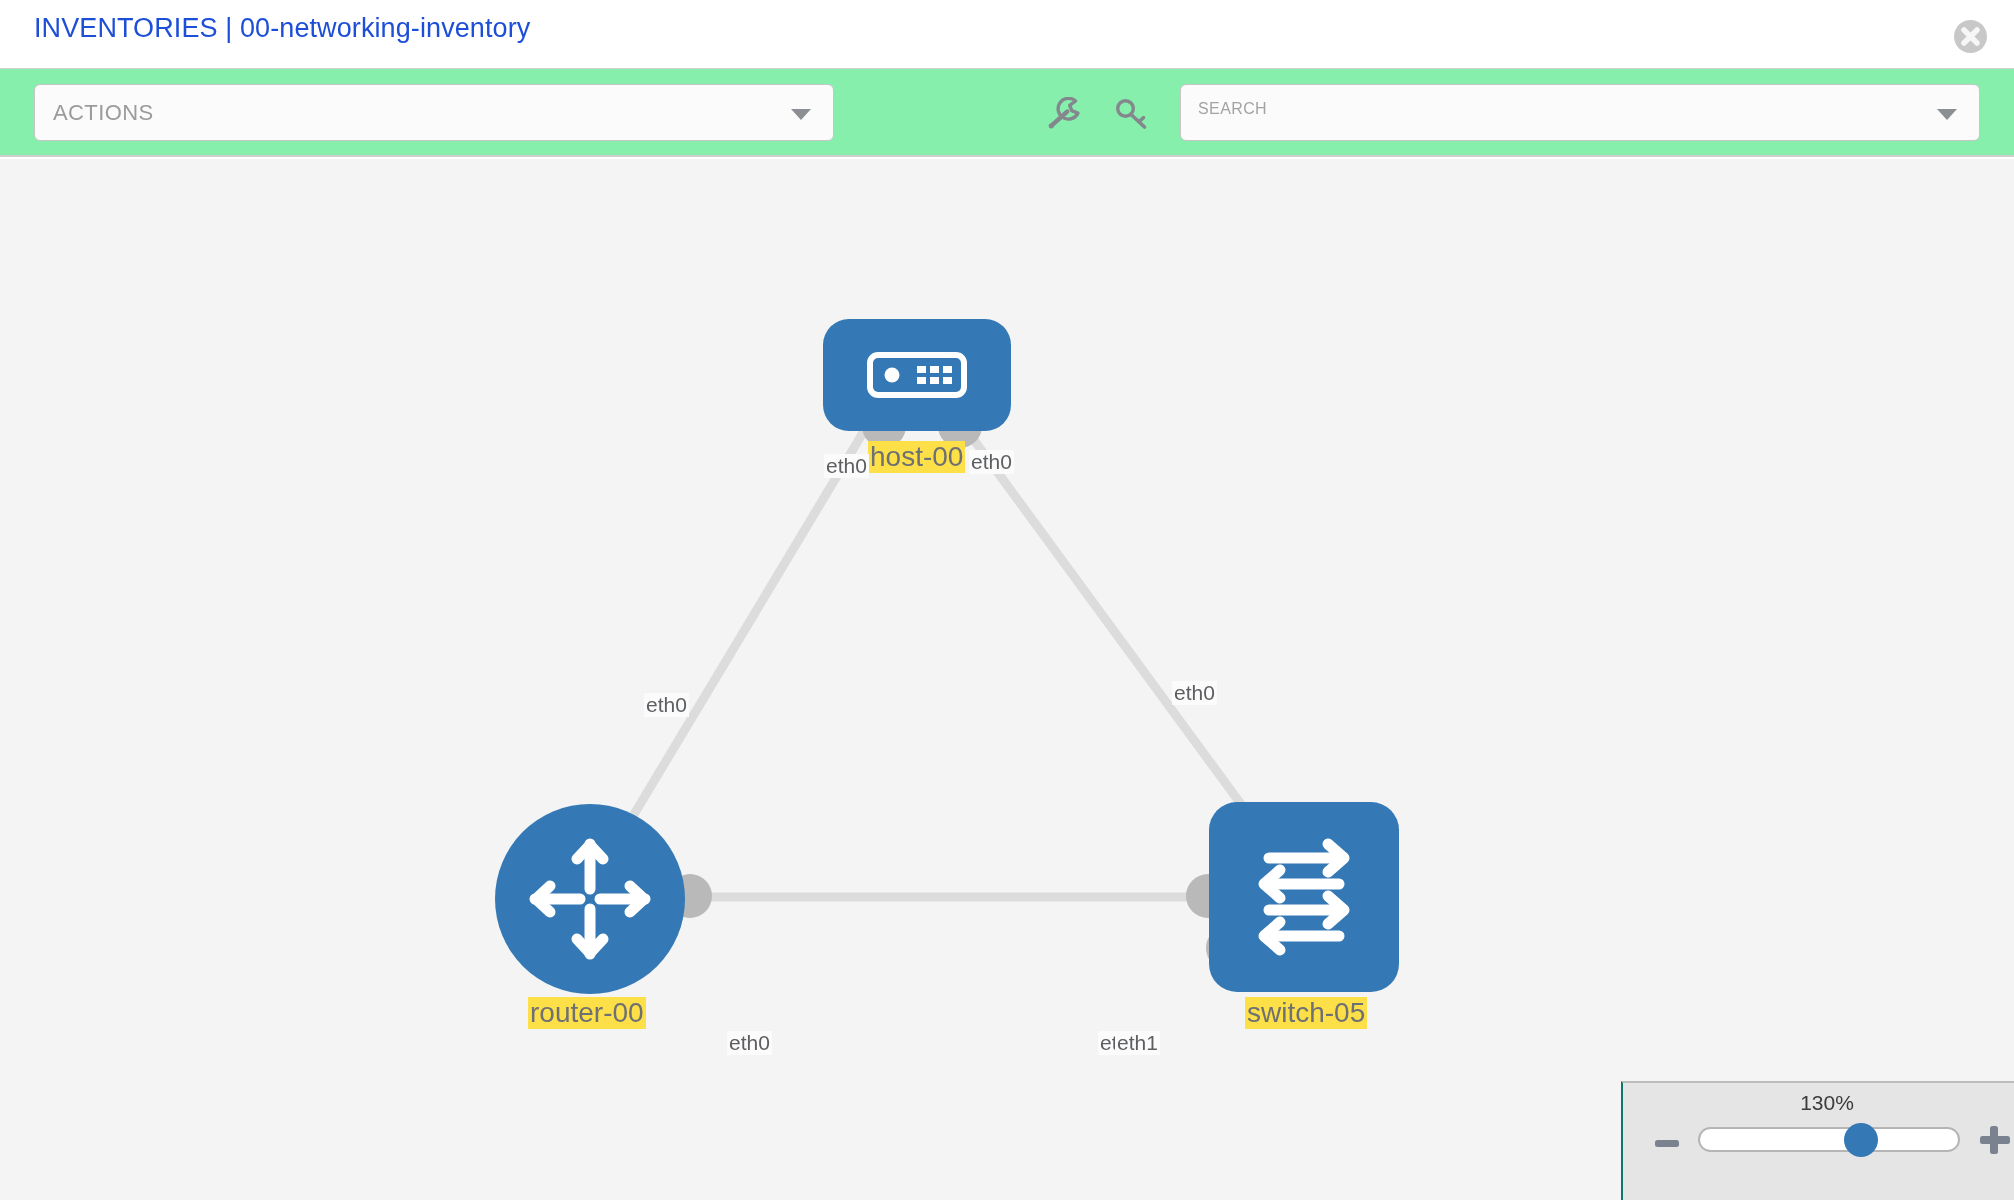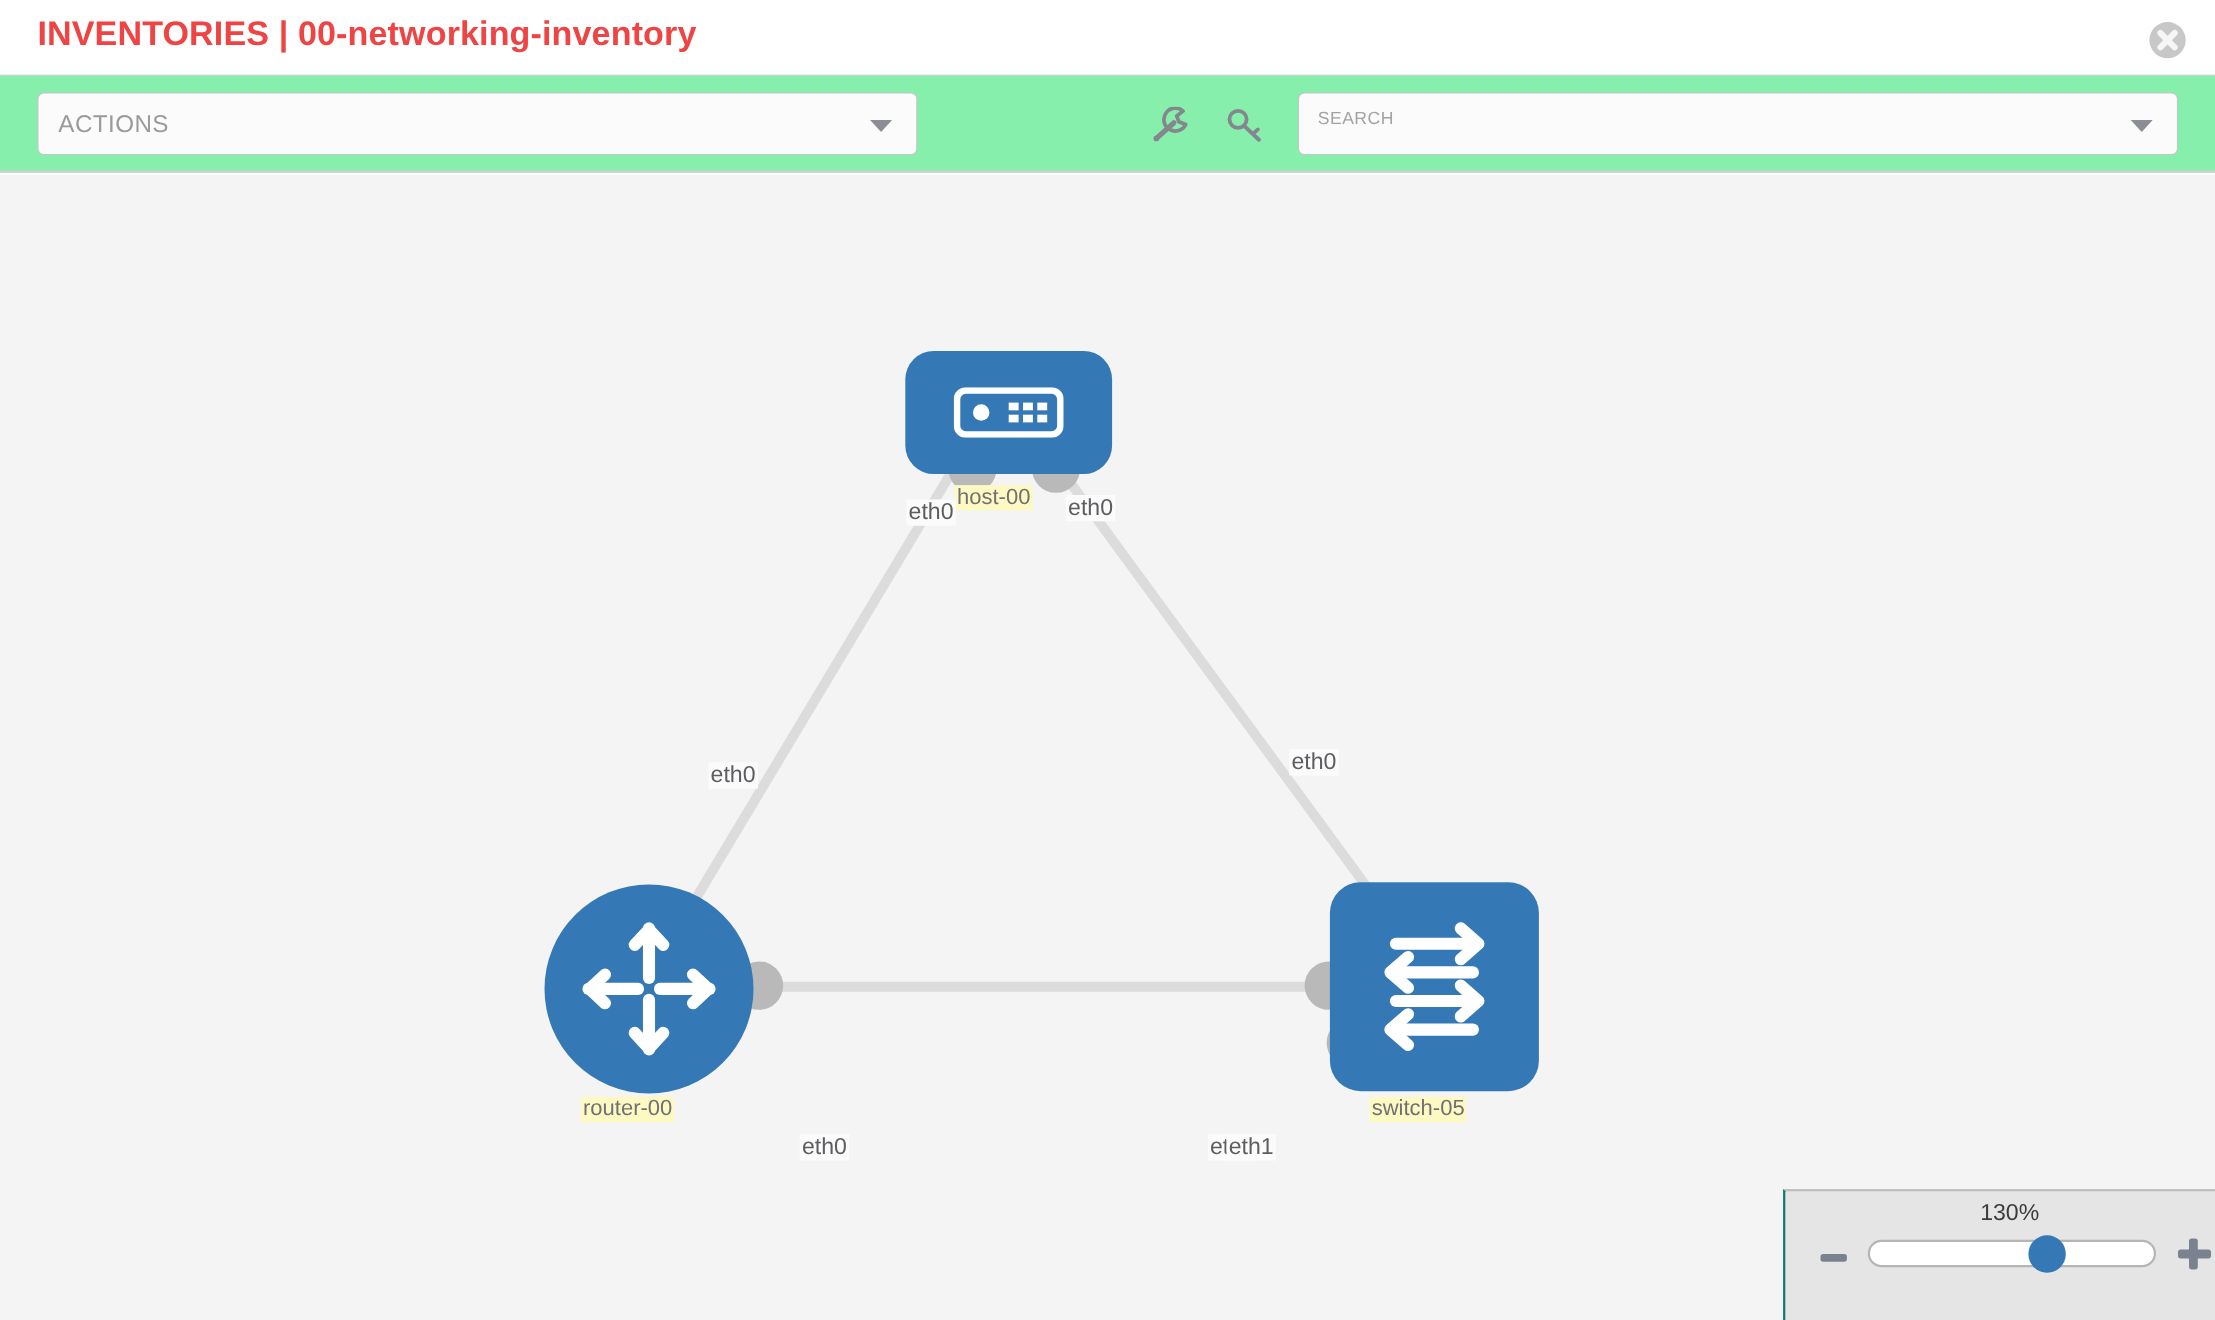--- a/index.html
+++ b/index.html
@@ -26,9 +26,9 @@
   .header-title {
     position: absolute;
     left: 34px; top: 13px;
-    font-size: 31px;
-    font-weight: bold;
-    color: #ef4444;
+    font-size: 27px;
+    font-weight: normal;
+    color: #1d4ed8;
     letter-spacing: 0.1px;
     white-space: nowrap;
   }

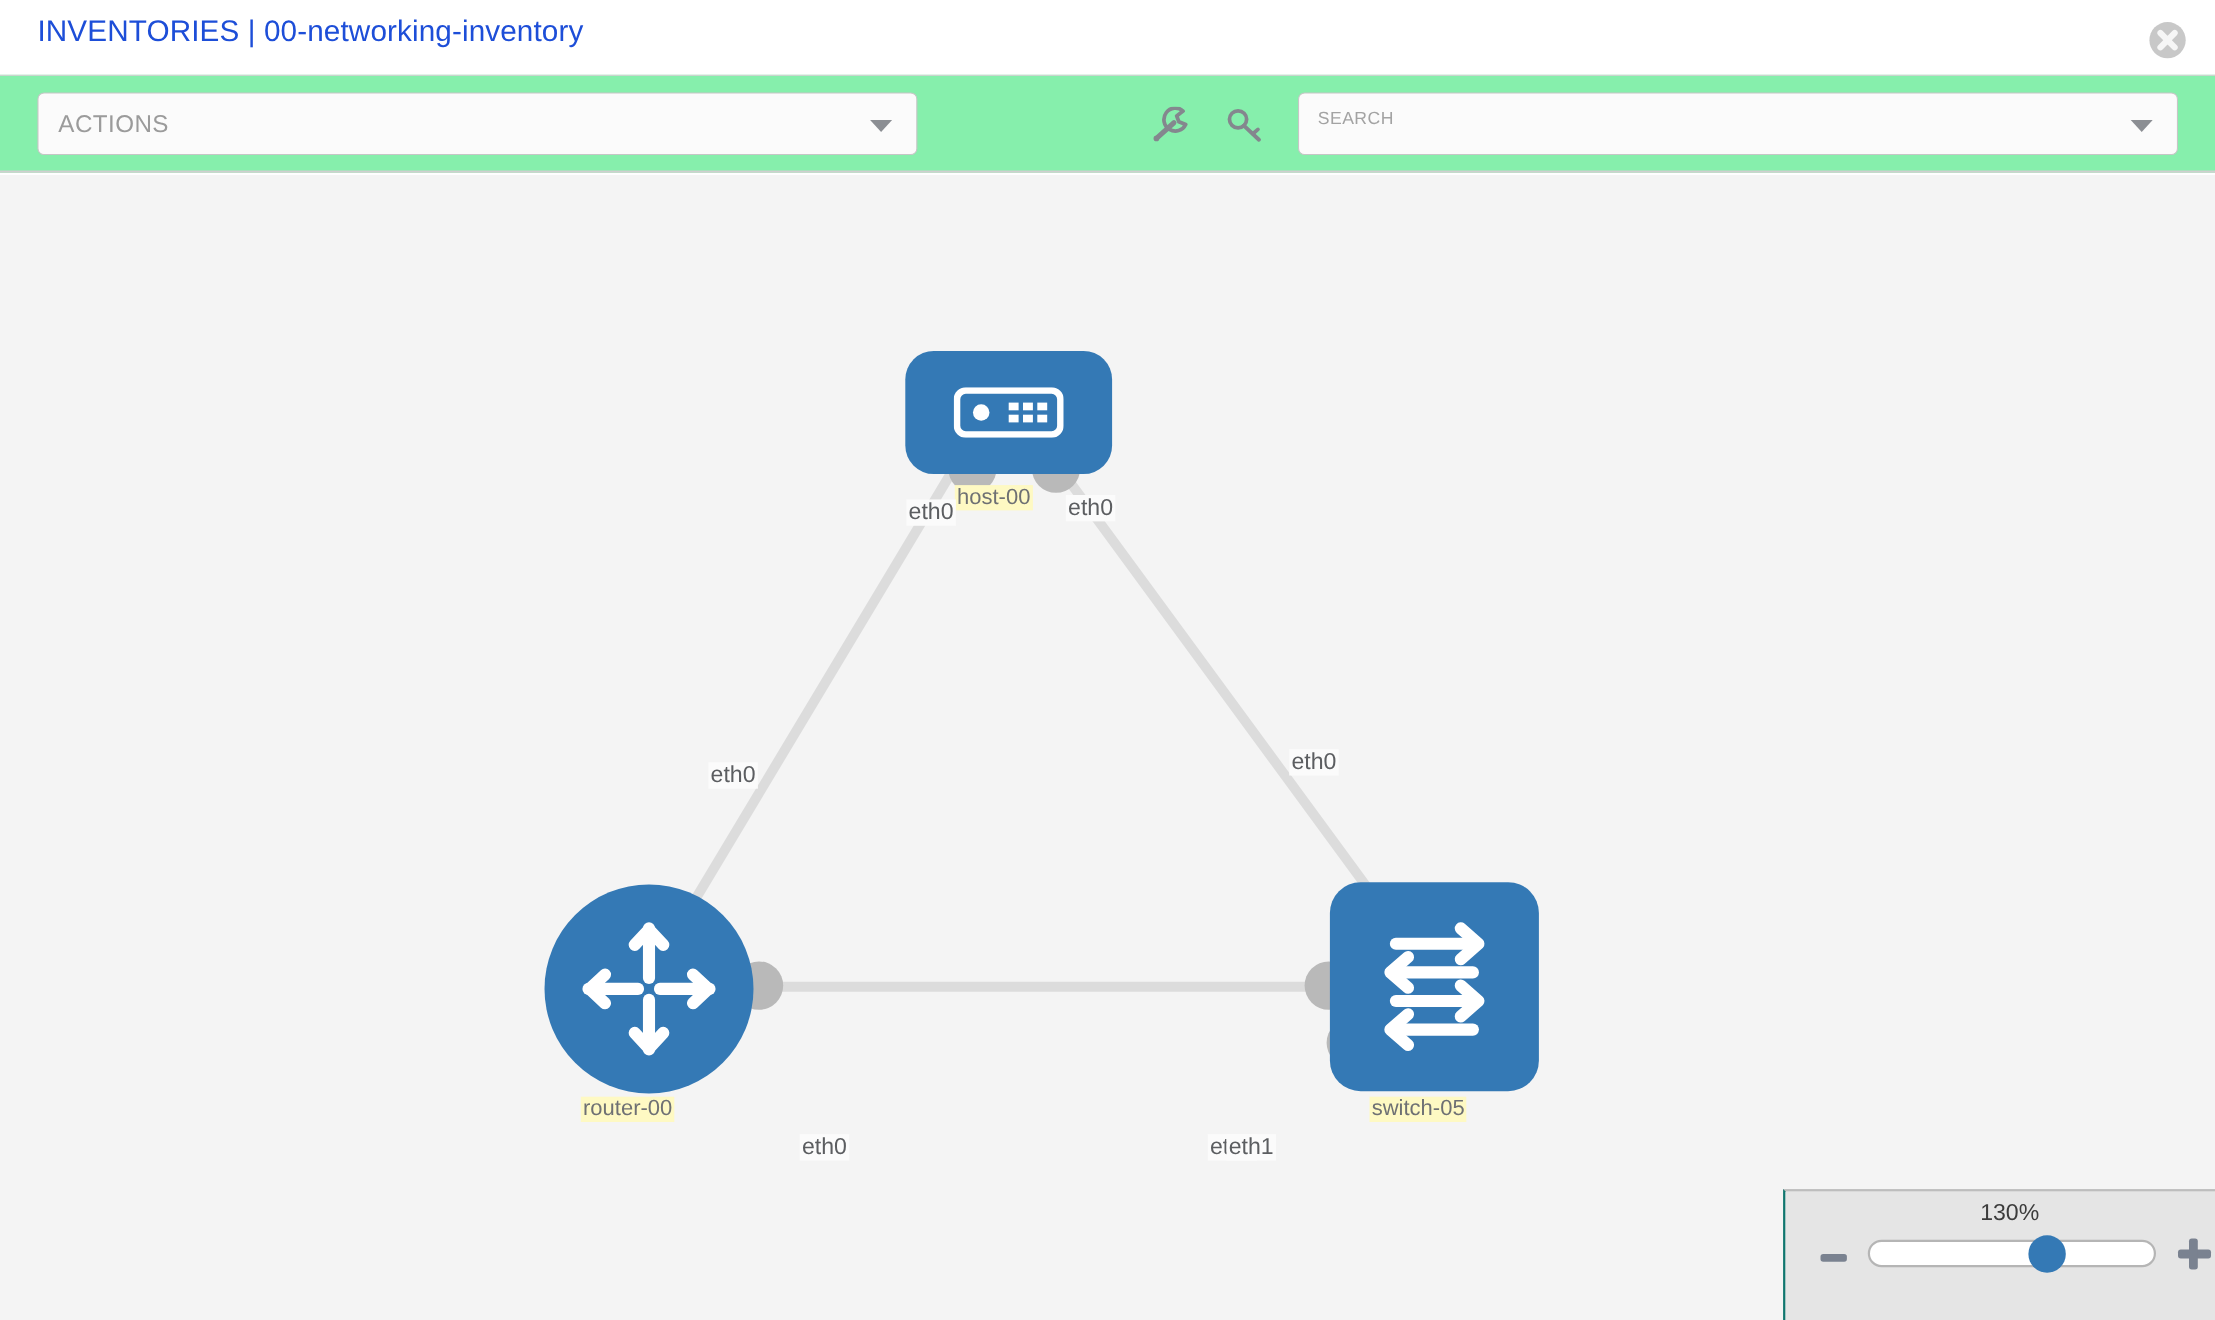--- a/index.html
+++ b/index.html
@@ -145,9 +145,9 @@
 
   .nlabel {
     position: absolute;
-    font-size: 20px;
+    font-size: 28px;
     color: #6e7073;
-    background: #fef9c3;
+    background: #fde047;
     white-space: nowrap;
     padding: 0 2px;
   }

